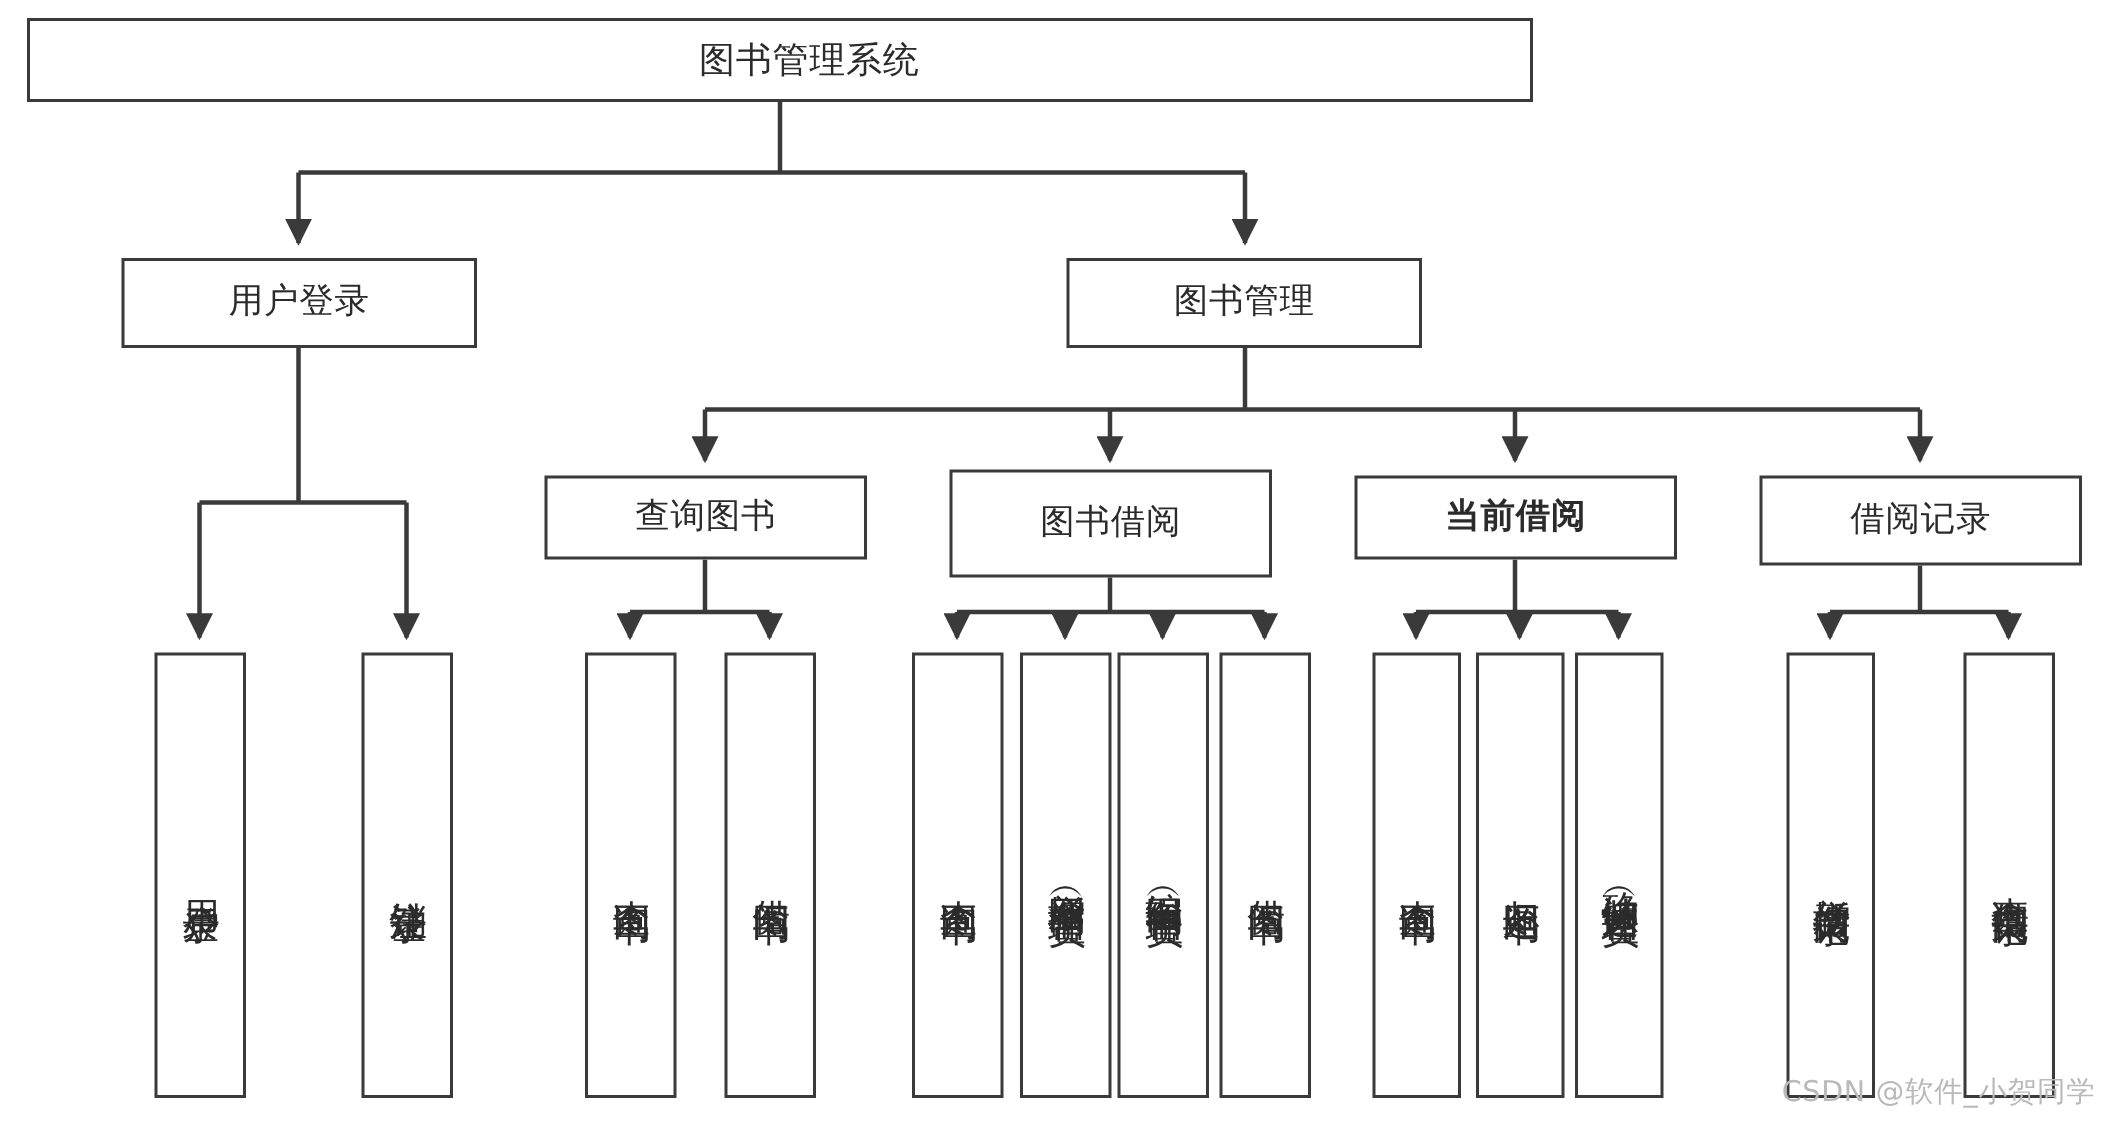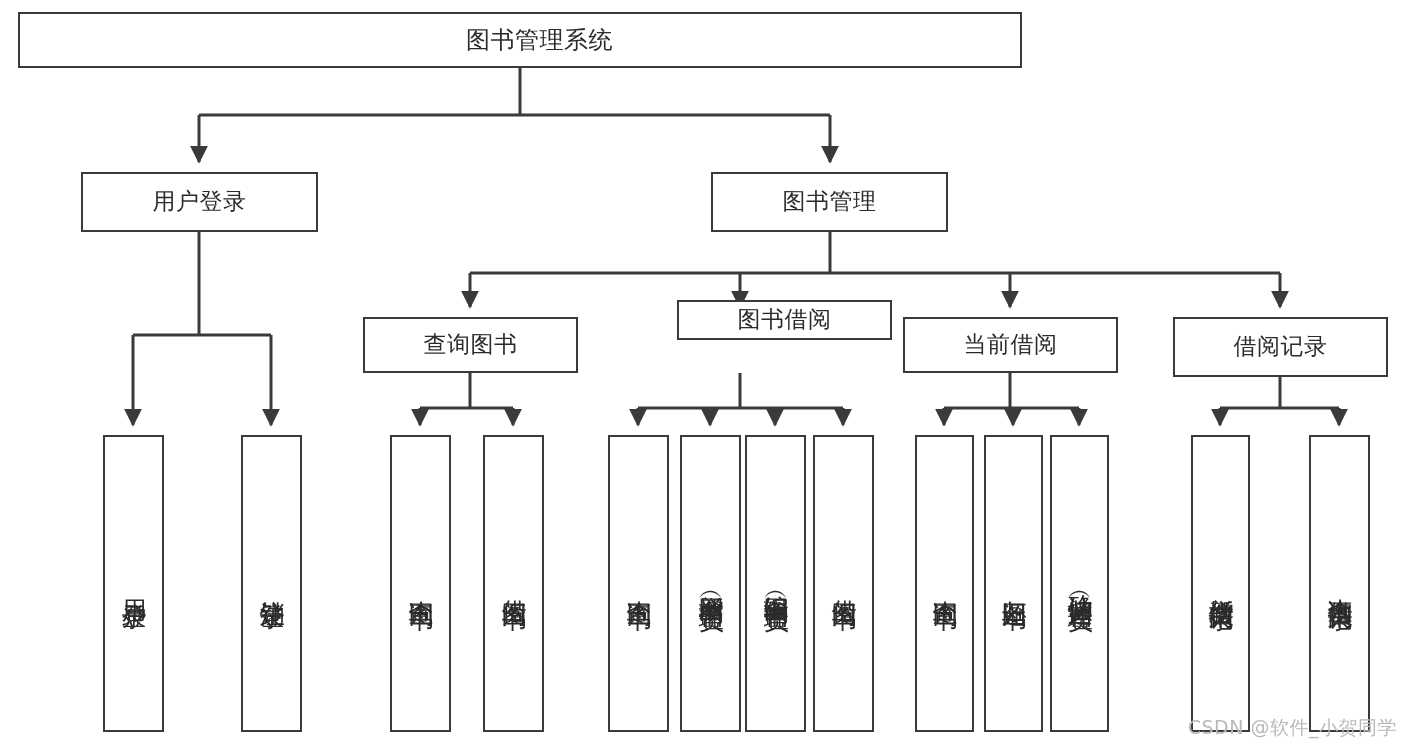--- a/index.html
+++ b/index.html
@@ -147,7 +147,7 @@
   <div class="node horiz" style="left:363px; top:317px; width:215px; height:56px;">
     <span class="node-label">查询图书</span>
   </div>
-  <div class="node horiz" style="left:633px; top:300px; width:215px; height:40px;margin-left:44px;">
+  <div class="node horiz" style="left:633px; top:313px; width:215px; height:72px;">
     <span class="node-label">图书借阅</span>
   </div>
   <div class="node horiz" style="left:903px; top:317px; width:215px; height:56px;">

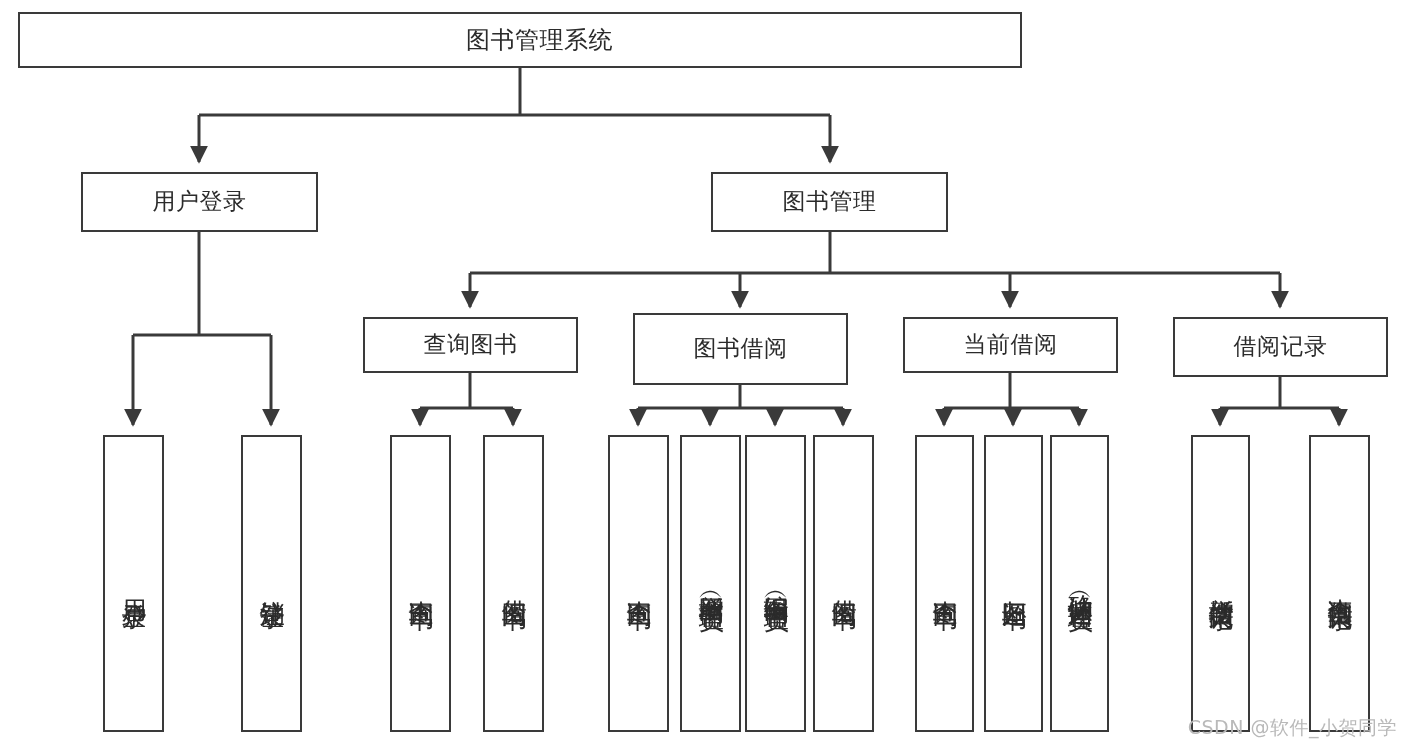--- a/index.html
+++ b/index.html
@@ -150,7 +150,7 @@
   <div class="node horiz" style="left:633px; top:313px; width:215px; height:72px;">
     <span class="node-label">图书借阅</span>
   </div>
-  <div class="node horiz" style="left:903px; top:317px; width:215px; height:56px;">
+  <div class="node horiz" style="left:903px; top:317px; width:215px; height:56px;font-weight:bold;">
     <span class="node-label">当前借阅</span>
   </div>
   <div class="node horiz" style="left:1173px; top:317px; width:215px; height:60px;">

